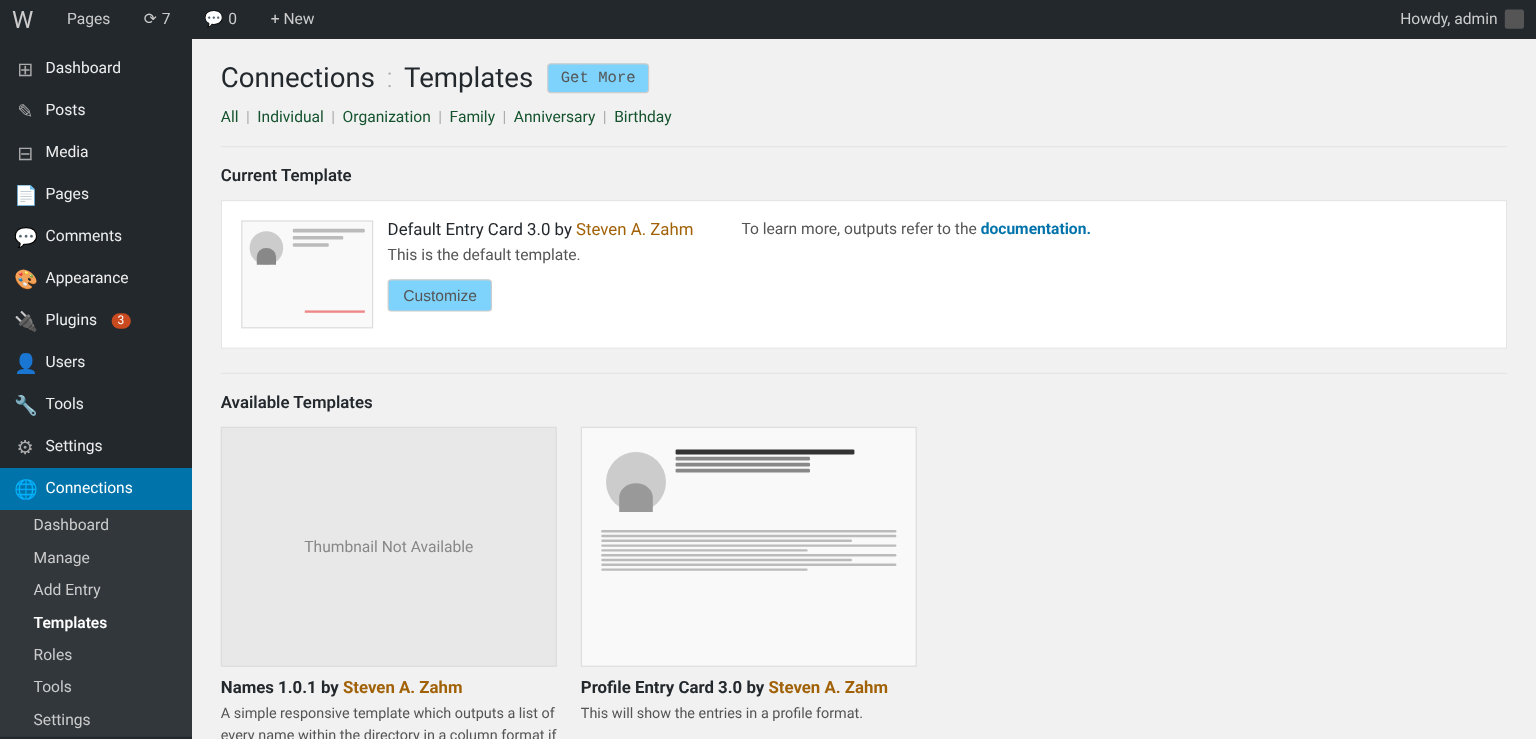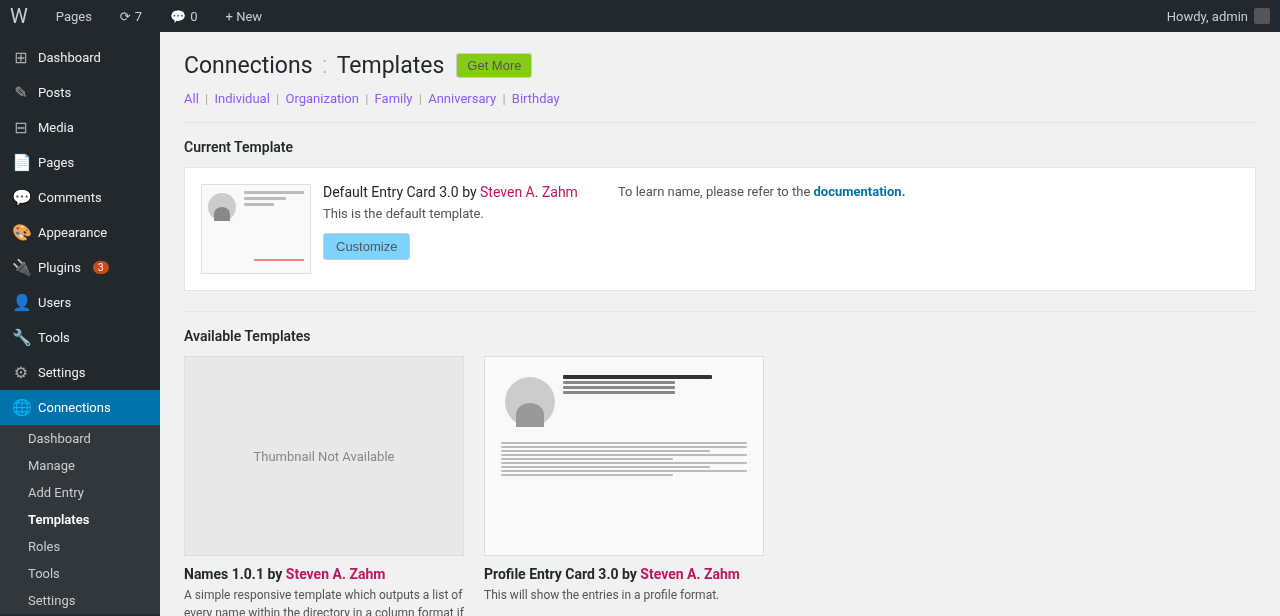--- a/index.html
+++ b/index.html
@@ -82,13 +82,14 @@
     .separator { color: #aaa; font-weight: 300; margin: 0 4px; }
 
     .get-more-btn {
-      background: #84cc16;
+      background: #7dd3fc;
       border: 1px solid #ccc;
       border-radius: 3px;
       padding: 4px 10px;
       font-size: 13px;
       cursor: pointer;
       color: #555;
+      font-family: Liberation Mono, monospace;
     }
 
     

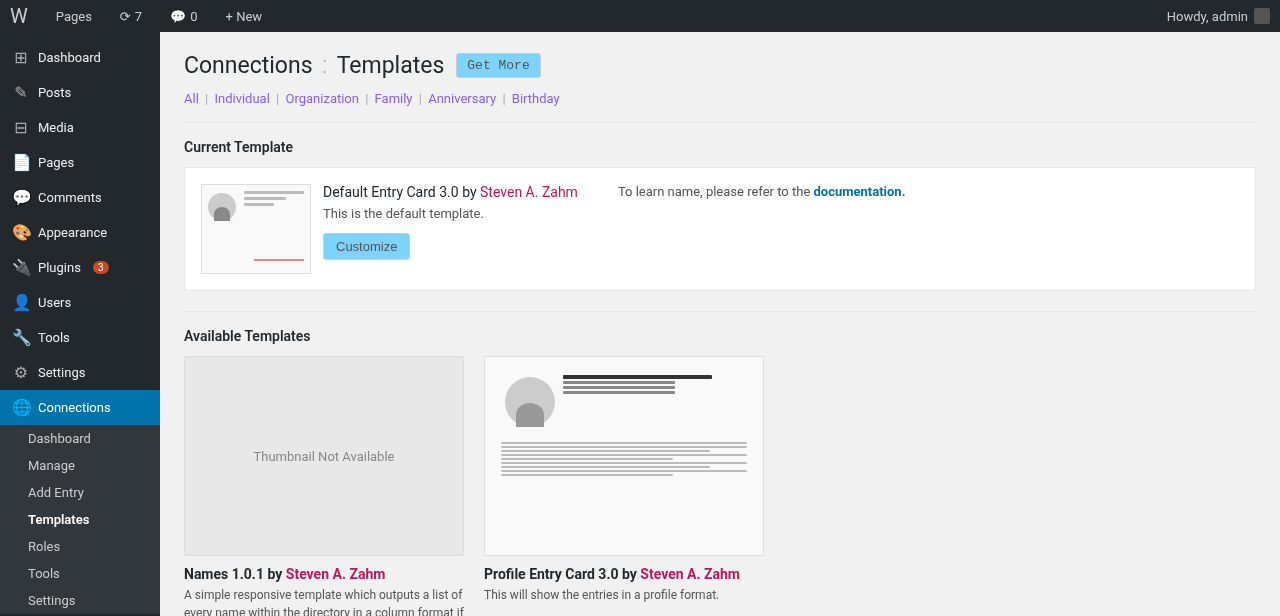--- a/index.html
+++ b/index.html
@@ -98,7 +98,7 @@
       font-size: 13px;
     }
     .filter-links a {
-      color: #8b5cf6;
+      color: #14532d;
       text-decoration: none;
       cursor: pointer;
     }

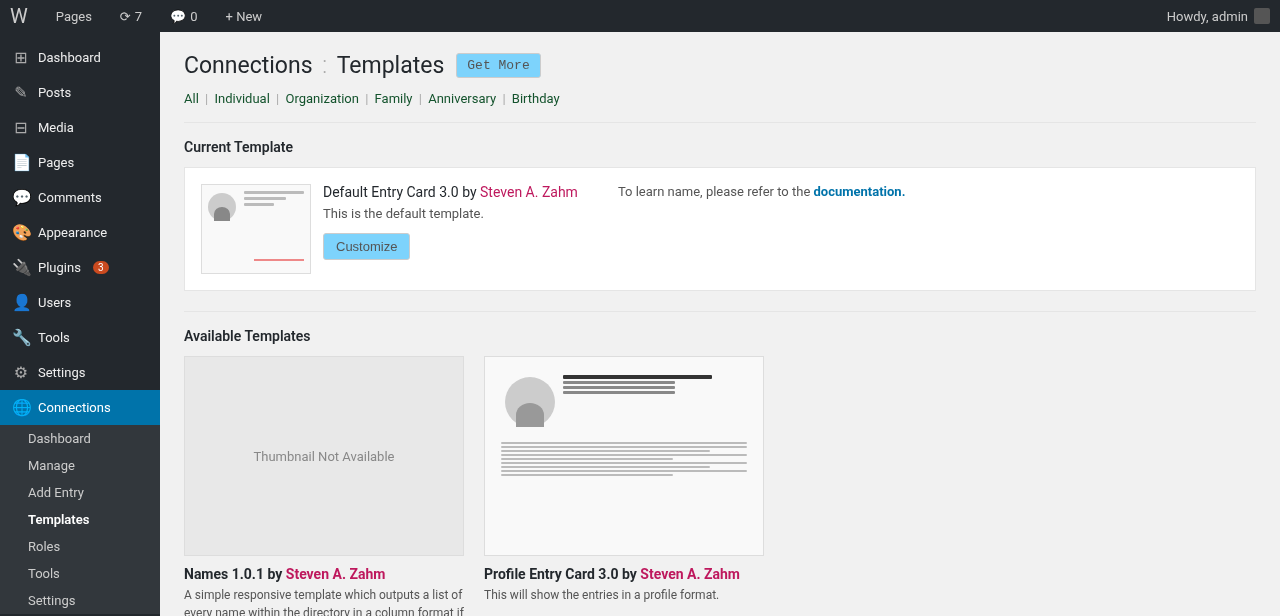--- a/index.html
+++ b/index.html
@@ -183,7 +183,7 @@
     }
     .template-info { flex: 1; }
     .template-name { font-size: 14px; font-weight: 400; color: #23282d; margin-bottom: 6px; }
-    .template-author { color: #be185d; text-decoration: none; cursor: pointer; }
+    .template-author { color: #a16207; text-decoration: none; cursor: pointer; }
     .template-desc { color: #555; font-size: 13px; margin-top: 4px; }
 
     

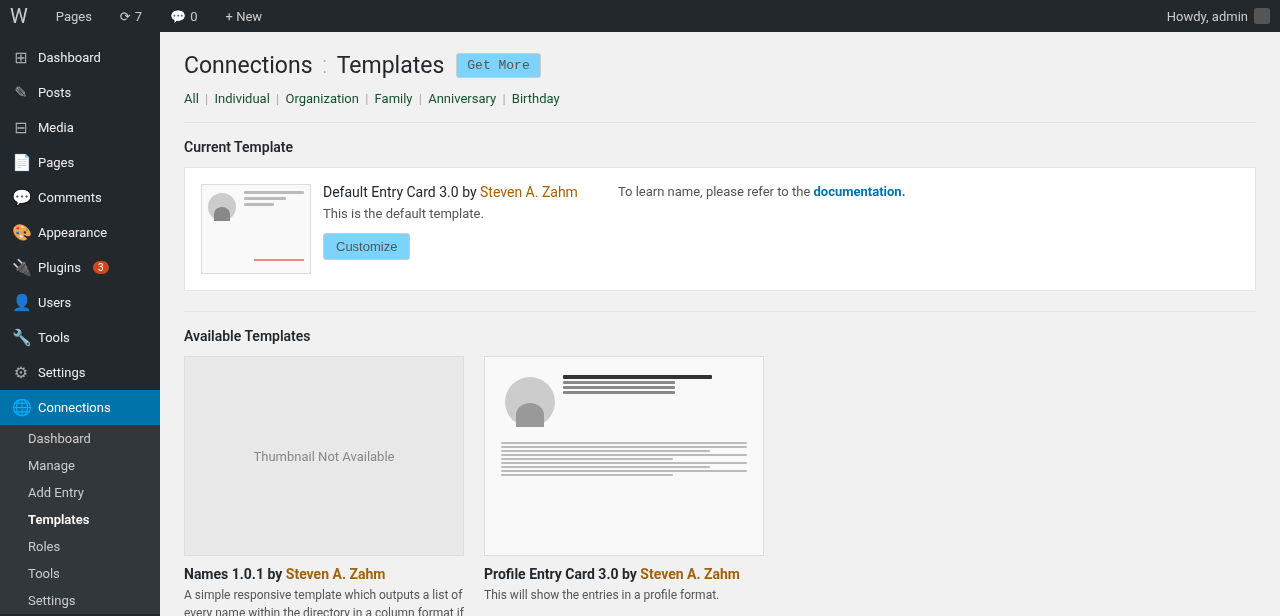--- a/index.html
+++ b/index.html
@@ -448,7 +448,7 @@
       </div>
       <div class="instructions-box">
         <p class="instructions-text">
-          <span>To learn name, please refer to the</span>
+          <span>To learn more, outputs refer to the</span>
           <a class="instructions-link">documentation.</a>
         </p>
       </div>

